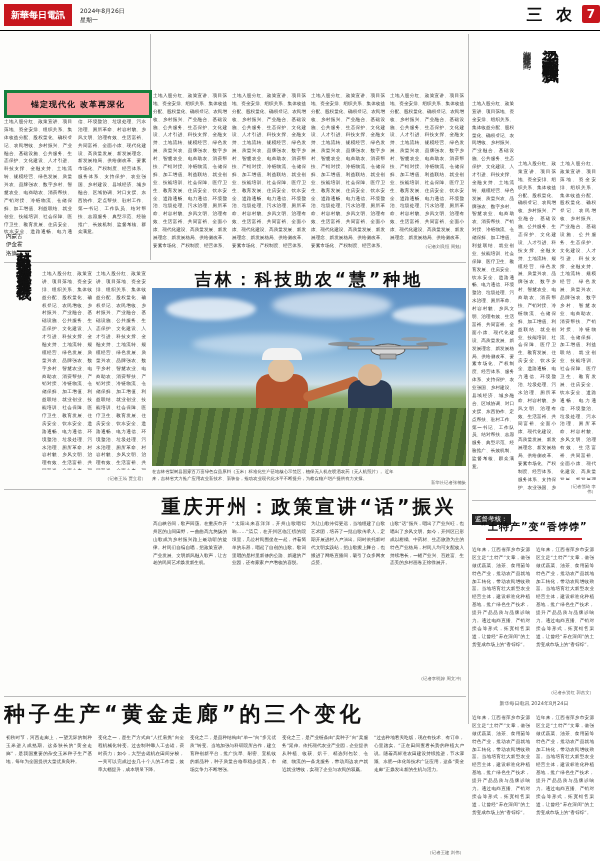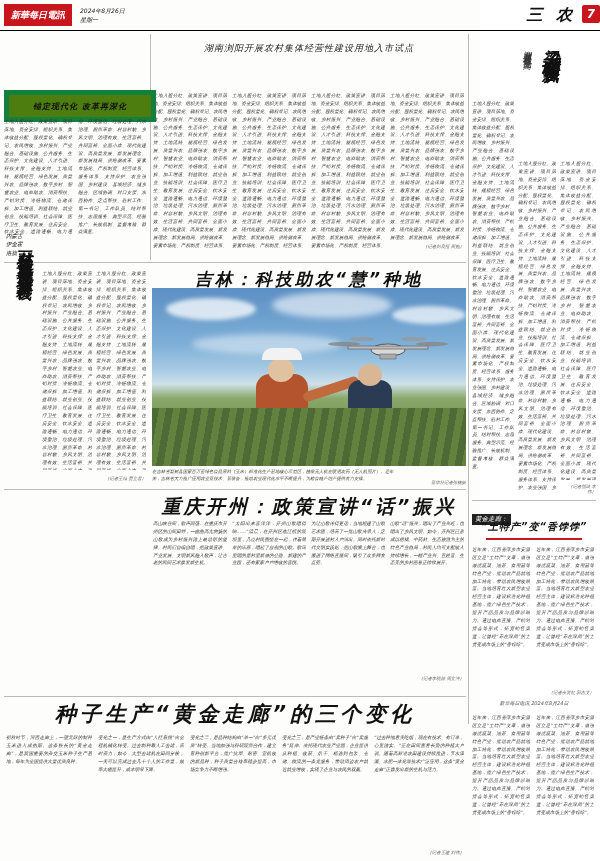--- a/index.html
+++ b/index.html
@@ -4,7 +4,7 @@
 <style>
   html,body{margin:0;padding:0;background:#ffffff;}
   body{width:600px;height:861px;overflow:hidden;font-family:"DejaVu Sans","Liberation Sans",sans-serif;color:#111;}
-  .page{position:relative;width:480px;height:861px;background:#fdfdfb;font-style:italic;}
+  .page{position:relative;width:480px;height:861px;background:#fdfdfb;}
 
   
   .masthead{position:absolute;left:0;top:0;width:600px;height:30px;border-bottom:1px solid #000;display:flex;align-items:center;}

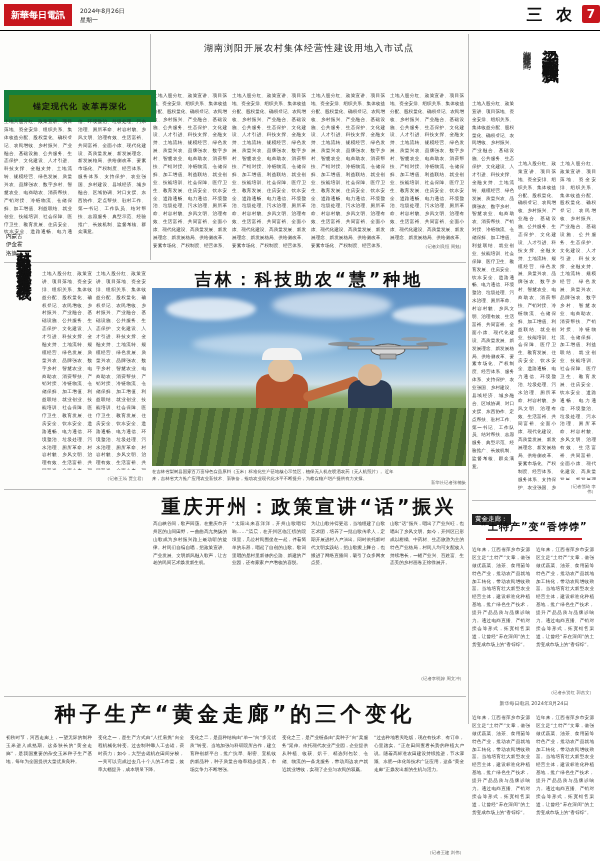--- a/index.html
+++ b/index.html
@@ -67,7 +67,6 @@
   <div class="rule-h" style="left:472px;top:500px;width:124px;"></div>
 
   <div class="col" style="left:152px;top:38px;width:314px;">
-    <div class="h-sub">湖南浏阳开展农村集体经营性建设用地入市试点</div>
   </div>
 
   <div class="col bodytext" style="left:153px;top:92px;width:74px;height:158px;">土地入股分红、政策宣讲、项目落地、资金安排、组织关系、集体收益分配、股权量化、确权登记、农民增收、乡村振兴、产业融合、基础设施、公共服务、生态保护、文化建设、人才引进、科技支撑、金融支持、土地流转、规模经营、绿色发展、质量兴农、品牌强农、数字乡村、智慧农业、电商助农、消费帮扶、产销对接、冷链物流、仓储保鲜、加工增值、利益联结、就业创业、技能培训、社会保障、医疗卫生、教育发展、住房安全、饮水安全、道路通畅、电力通信、环境整治、垃圾处理、污水治理、厕所革命、村容村貌、乡风文明、治理有效、生活富裕、共同富裕、全面小康、现代化建设、高质量发展、新发展理念、新发展格局、供给侧改革、要素市场化、产权制度、经营体系、服务体系、支持保护、农业强国、乡村建设、县域经济、城乡融合、区域协调、对口支援、东西协作、定点帮扶、驻村工作、第一书记、工作队员、结对帮扶、志愿服务、典型示范、经验推广、长效机制、监督考核、群众满意。</div>

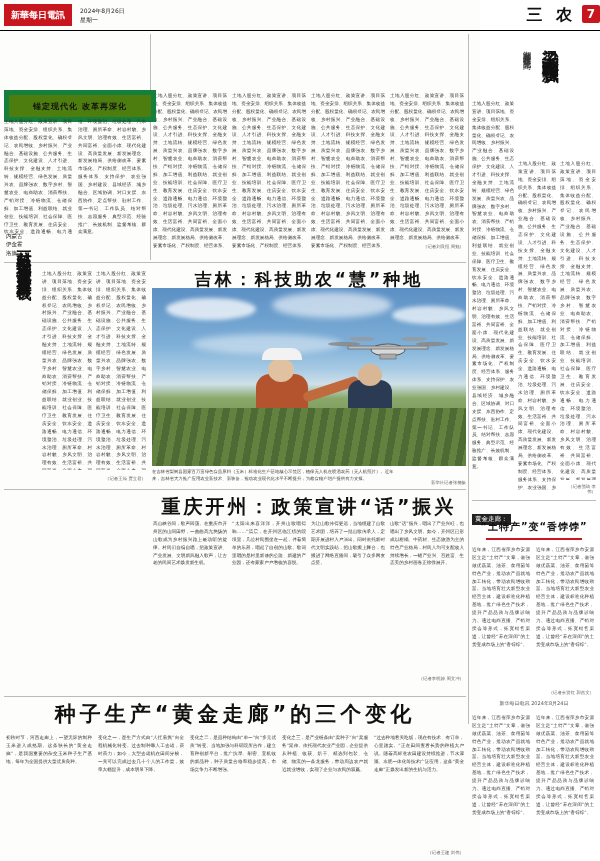--- a/index.html
+++ b/index.html
@@ -34,7 +34,7 @@
   .credit{font-size:4.4px;color:#666;text-align:right;}
 
   
-  .tintbox{background:#4d7c0f;border:5px solid #15803d;}
+  .tintbox{background:#fca5a5;border:3px solid #15803d;}
   .redline{background:#c7161d;height:2px;}
 
   .photo{background:#8fa9bd;position:relative;overflow:hidden;}

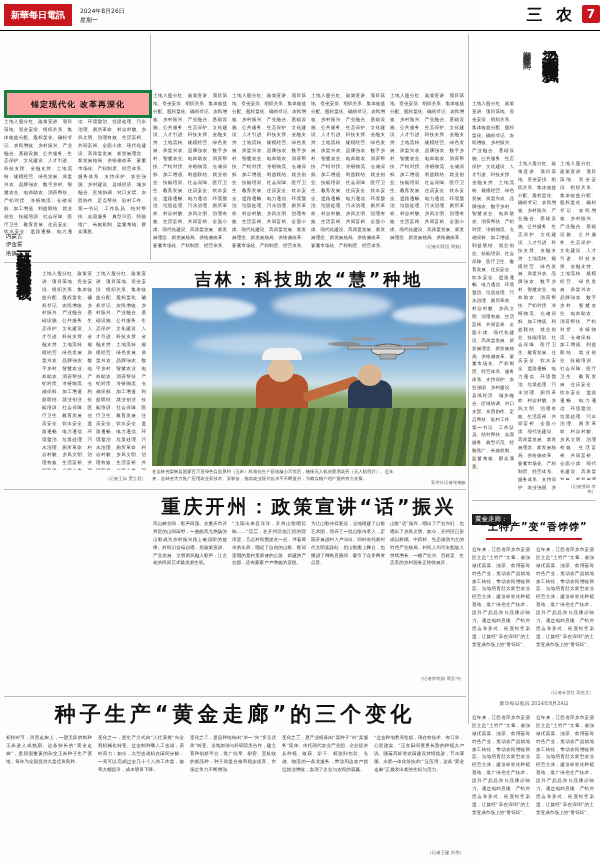--- a/index.html
+++ b/index.html
@@ -163,7 +163,7 @@
   <div class="col credit" style="left:560px;top:484px;width:36px;">（记者熊琦 李伟）</div>
 
   <div class="col" style="left:472px;top:506px;width:124px;">
-    <span class="tag-dark">黄金走廊：</span>
+    <span class="tag-dark">监督考核：</span>
   </div>
   <div class="col" style="left:472px;top:520px;width:124px;">
     <div style="font-size:10px;font-weight:bold;letter-spacing:1px;text-align:center;">“土特产”变“香饽饽”</div>

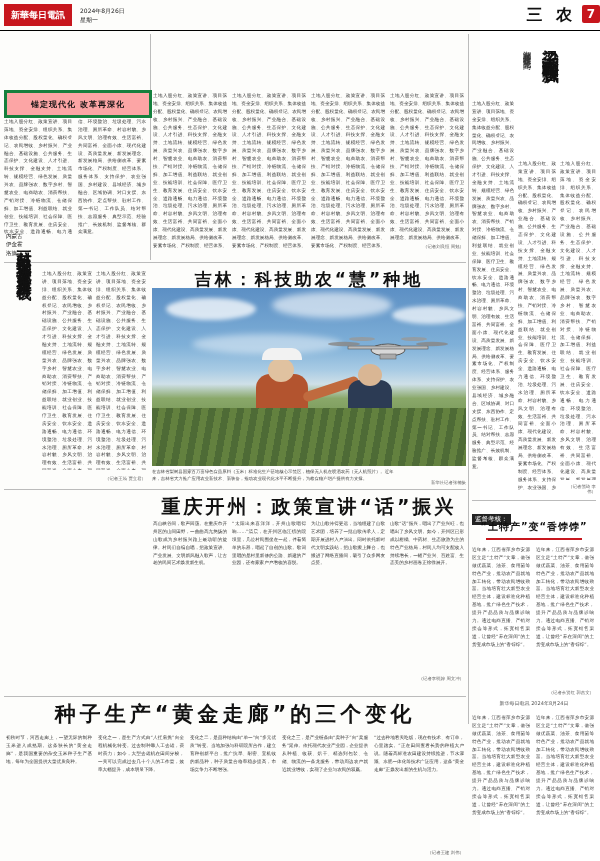--- a/index.html
+++ b/index.html
@@ -26,7 +26,7 @@
   .h-sub{font-size:9px;text-align:center;letter-spacing:1px;color:#222;margin-top:4px;}
   .h-sec{font-size:17px;font-weight:bold;letter-spacing:3px;text-align:center;}
   .h-sec2{font-size:19px;font-weight:bold;letter-spacing:3px;text-align:center;}
-  .h-sec3{font-size:21px;font-weight:bold;letter-spacing:4px;text-align:center;}
+  .h-sec3{font-size:21px;font-weight:bold;letter-spacing:4px;text-align:left;}
 
   .bodytext{font-size:4.6px;line-height:1.72;text-align:justify;color:#333;word-break:break-all;}
   .col{position:absolute;overflow:hidden;}

